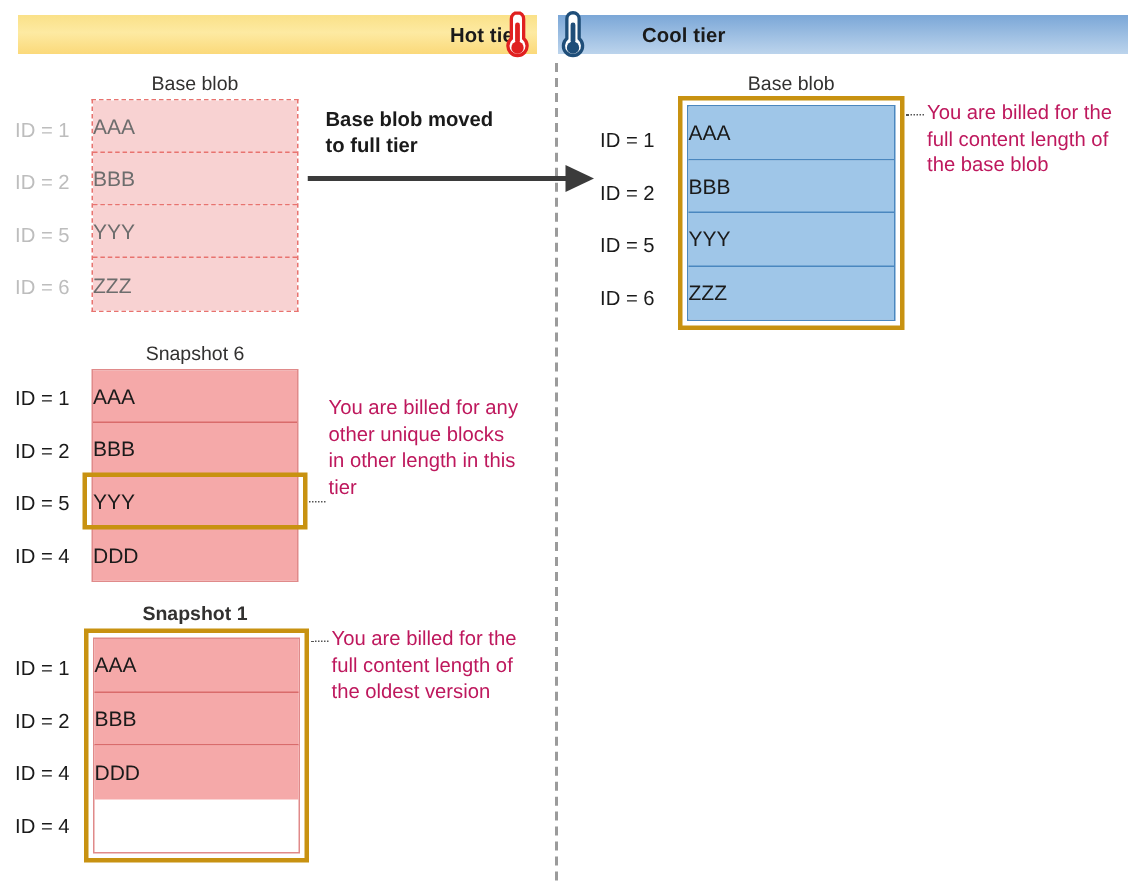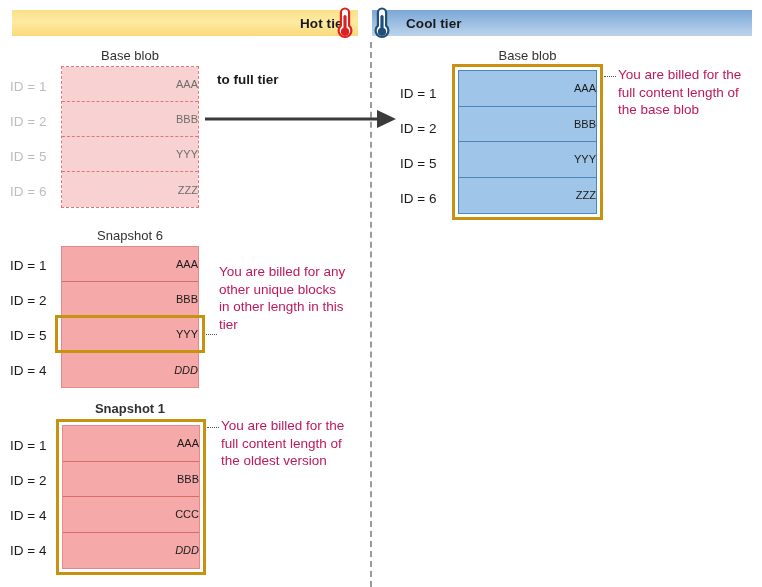--- a/index.html
+++ b/index.html
@@ -43,7 +43,7 @@
     letter-spacing: .1px;
   }
   .tier-bar.hot .tier-label { padding-right: 10px; }
-  .tier-bar.cool .tier-label { padding-left: 34px; }
+  .tier-bar.cool .tier-label { padding-left: 34px; margin-left: 22px; }
 
   .thermo {
     position: absolute;

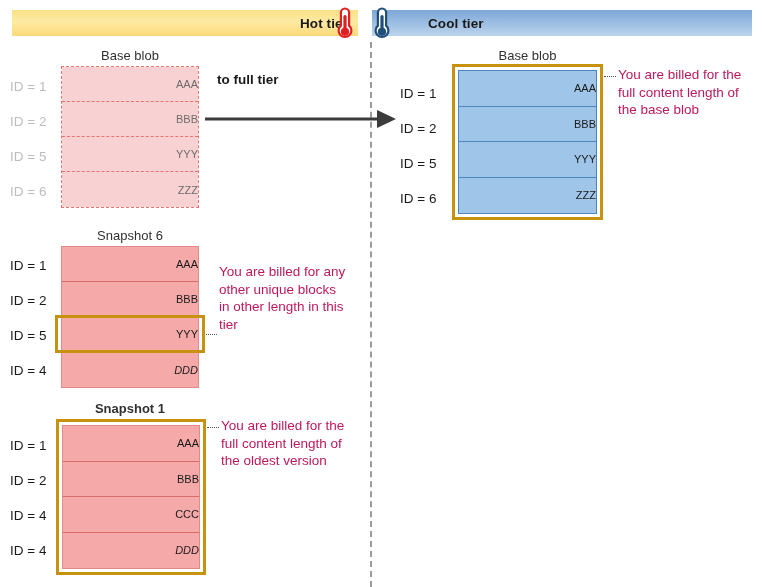--- a/index.html
+++ b/index.html
@@ -81,8 +81,8 @@
     box-sizing: border-box;
     display: flex;
     align-items: center;
-    justify-content: flex-end;
-    font-size: 11px;
+    justify-content: flex-start;
+    font-size: 14px;
     color: #1a1a1a;
   }
 

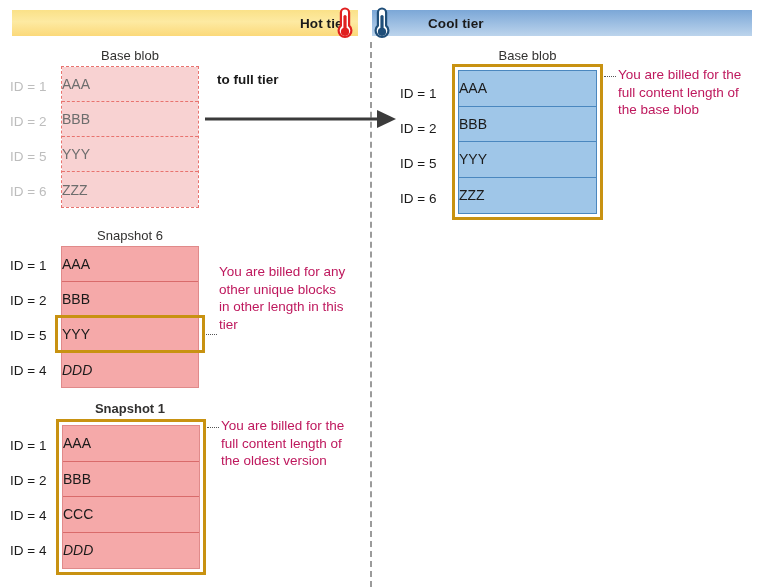--- a/index.html
+++ b/index.html
@@ -215,6 +215,7 @@
 <div class="id-label dim" style="left:10px; top:184px;">ID = 6</div>
 
 <div class="arrow-label" style="left:217px; top:71px;">
+  <div>Base blob moved</div>
   <div>to full tier</div>
 </div>
 <div class="arrow-wrap" style="left:205px; top:108px;">

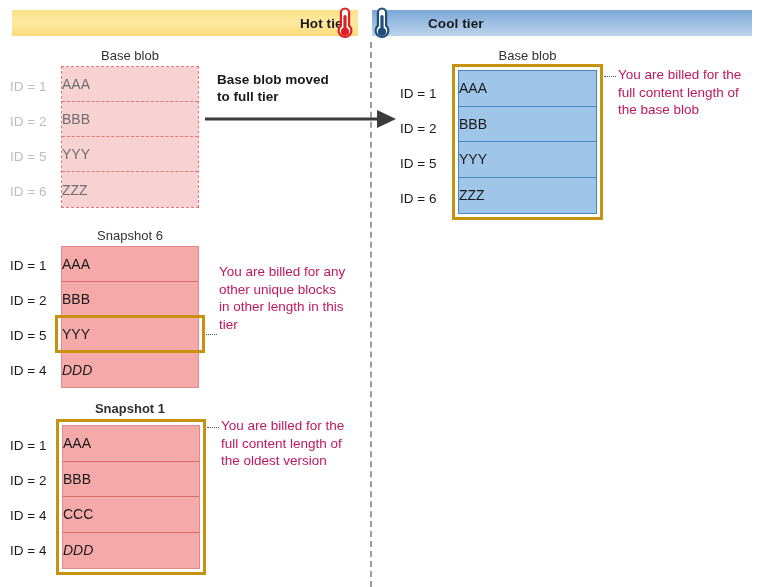--- a/index.html
+++ b/index.html
@@ -91,7 +91,7 @@
     background: #f5a9a9;
     border-bottom: 1px solid #d96b6b;
   }
-  .pink .row:last-child { border-bottom: none; font-style: italic; }
+  .pink .row:last-child { border-bottom: none; }
   .pink { border: 1px solid #e08a8a; }
 
   

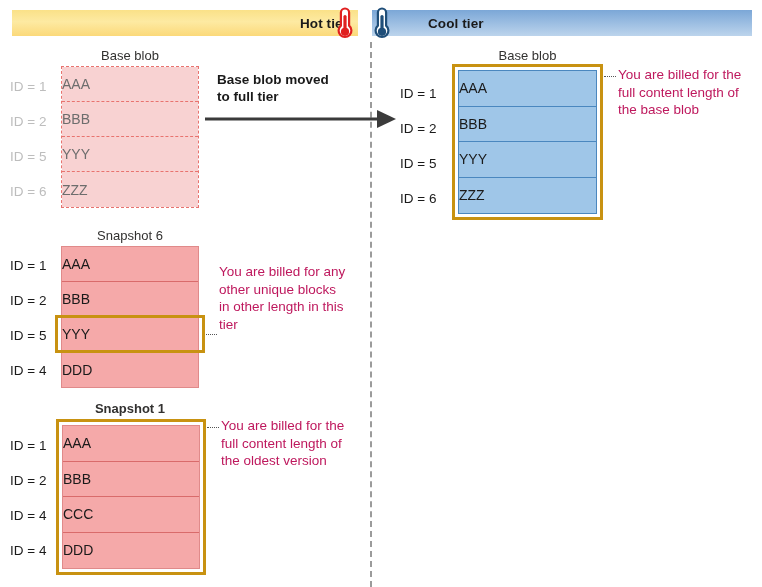--- a/index.html
+++ b/index.html
@@ -290,9 +290,6 @@
       <span>BBB</span>
     </div>
     <div class="row" style="height:35.5px;">
-      <span>CCC</span>
-    </div>
-    <div class="row" style="height:35.5px;">
       <span>DDD</span>
     </div>
   </div>

